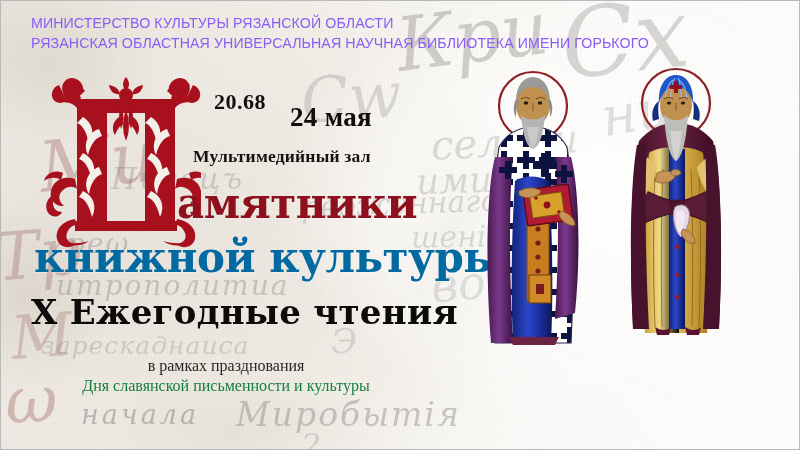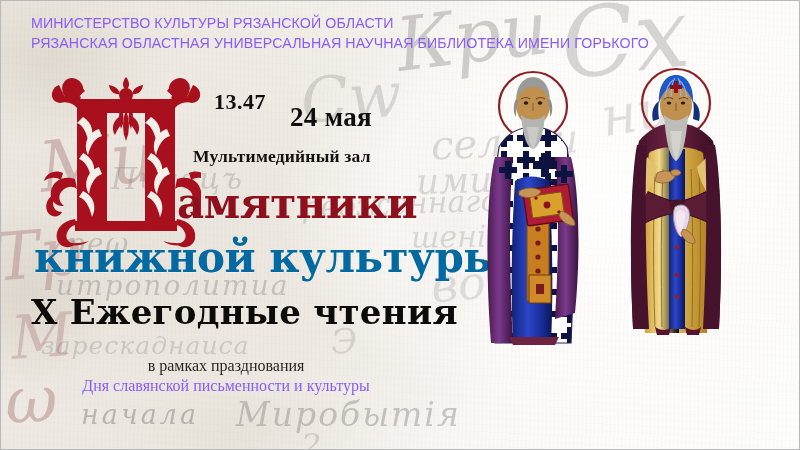--- a/index.html
+++ b/index.html
@@ -296,7 +296,7 @@
     </svg>
   </div>
 
-  <div class="time">13.47</div>
+  <div class="time">20.68</div>
   <div class="date">24 мая</div>
   <div class="hall">Мультимедийный зал</div>
   <div class="title1">амятники</div>

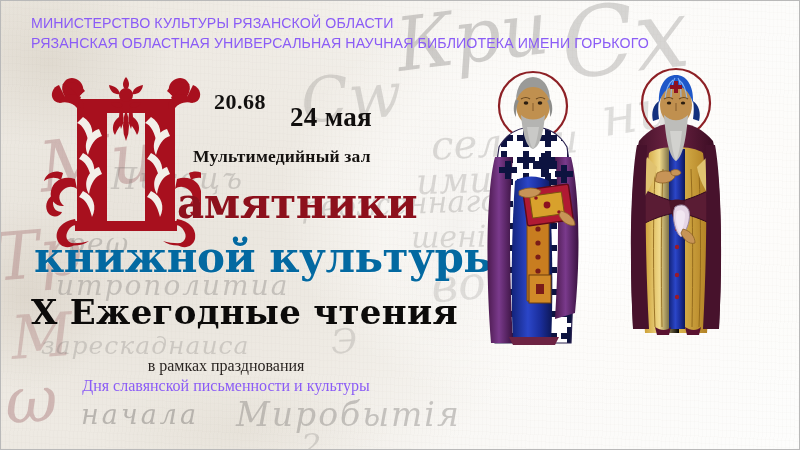--- a/index.html
+++ b/index.html
@@ -164,7 +164,7 @@
     text-align: center;
     font-family: "Liberation Serif", "DejaVu Serif", serif;
     font-size: 16px;
-    color: #8b5cf6;
+    color: #15803d;
   }
 
   

